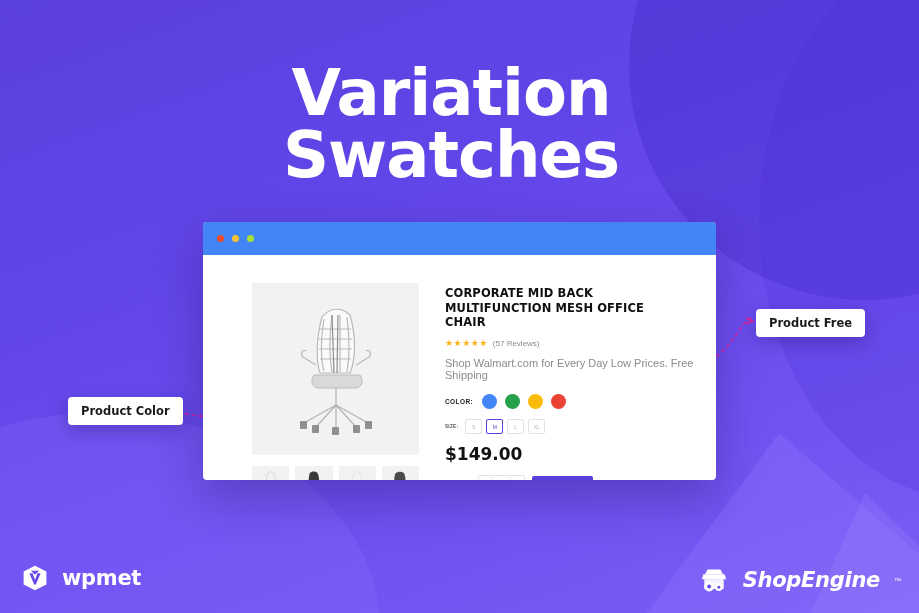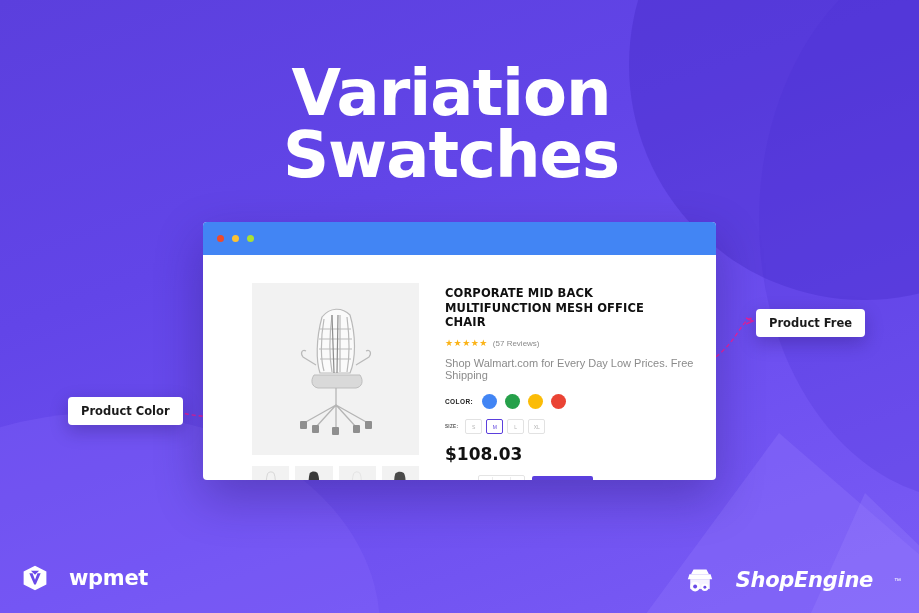--- a/index.html
+++ b/index.html
@@ -426,7 +426,7 @@
           </span>
         </div>
 
-        <div class="price">$108.03</div>
+        <div class="price">$149.00</div>
 
         <div class="cart-row">
           <span class="qty-label">QUANTITY</span>

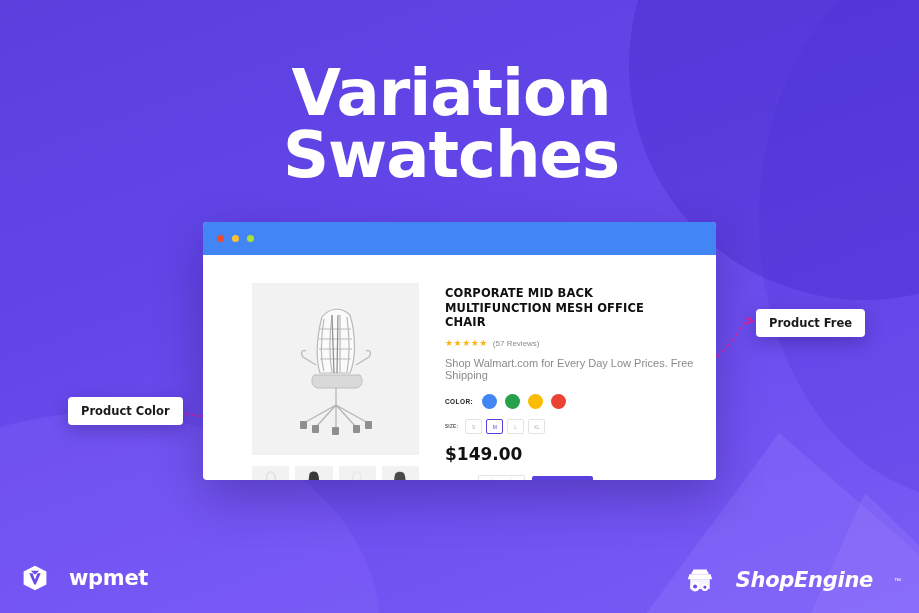--- a/index.html
+++ b/index.html
@@ -278,7 +278,7 @@
     position: absolute;
     display: flex;
     align-items: center;
-    gap: 21px;
+    gap: 14px;
     color: #fff;
     justify-content: center;
   }

